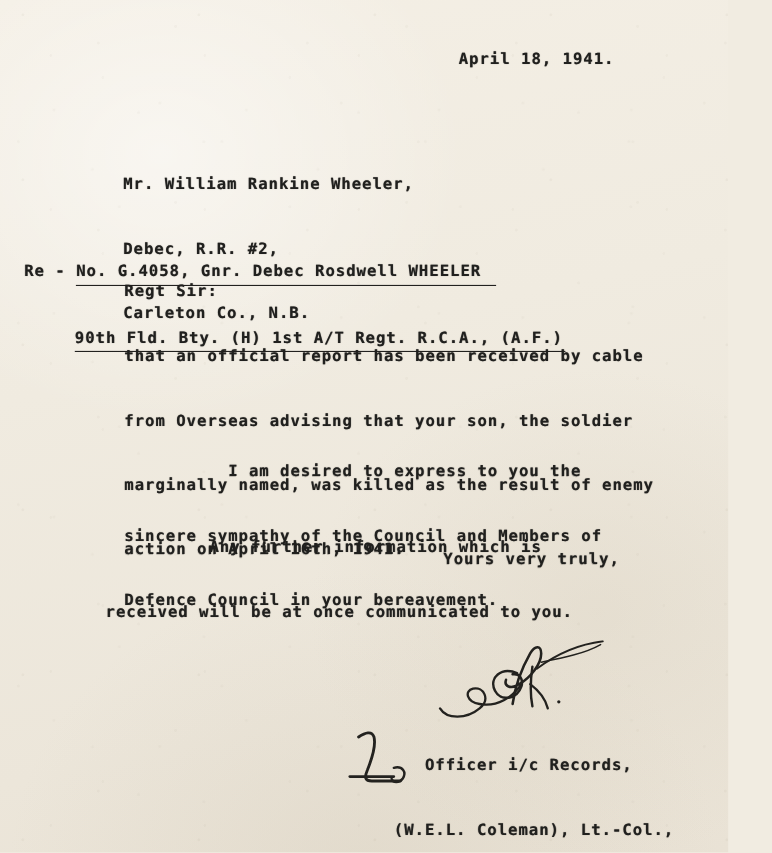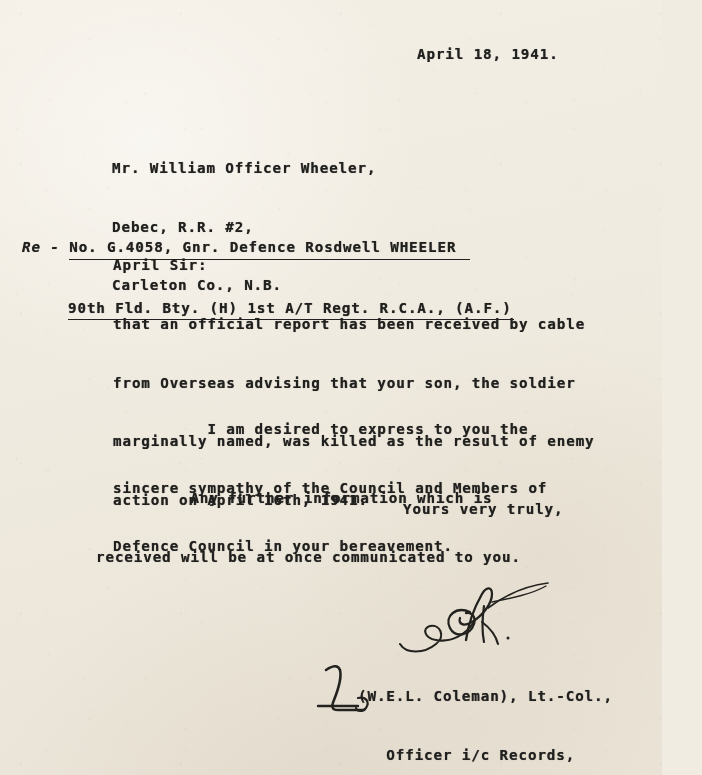--- a/index.html
+++ b/index.html
@@ -121,7 +121,7 @@
   <div class="tw" id="date-line">April 18, 1941.</div>
 
   <div class="tw" id="address-block">
-    <div class="line">Mr. William Officer Wheeler,</div>
+    <div class="line">Mr. William Rankine Wheeler,</div>
     <div class="line">Debec, R.R. #2,</div>
     <div class="line">Carleton Co., N.B.</div>
   </div>

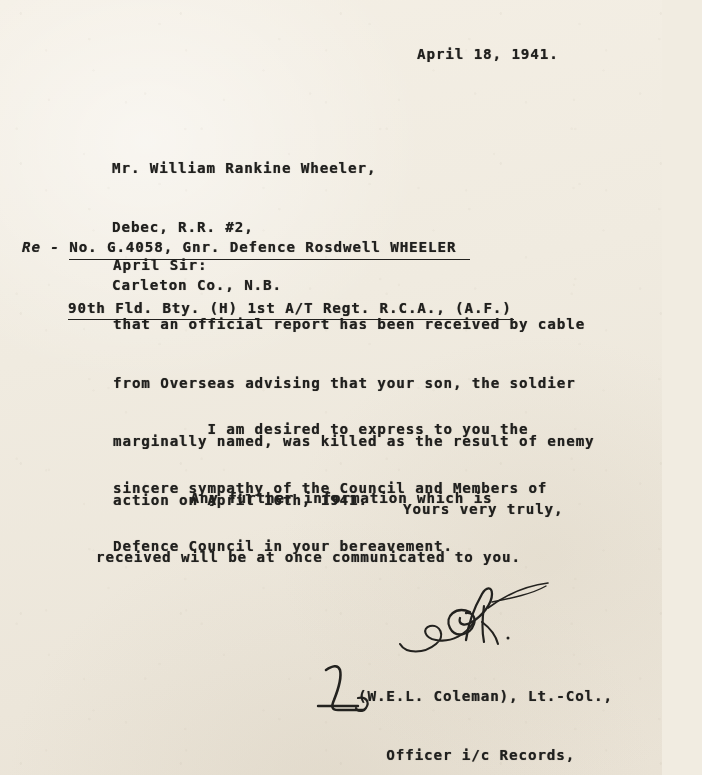--- a/index.html
+++ b/index.html
@@ -86,7 +86,7 @@
   }
   #re-line1 .re-underlined { padding-right: 14px; }
   #re-line2 .re-underlined { padding-right: 2px; }
-  #re-block .re-prefix { display: inline-block; font-style: italic; }
+  #re-block .re-prefix { display: inline-block; }
   #re-line2 { padding-left: 46px; }
 
   

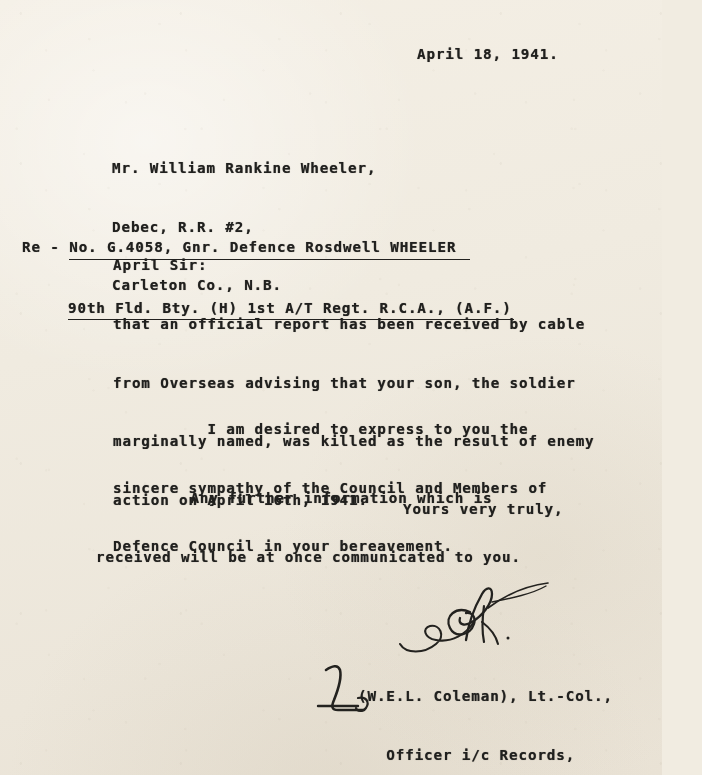--- a/index.html
+++ b/index.html
@@ -127,7 +127,7 @@
   </div>
 
   <div class="tw" id="re-block">
-    <div class="line" id="re-line1"><span class="re-prefix">Re - </span><span class="re-underlined">No. G.4058, Gnr. Defence Rosdwell WHEELER</span></div>
+    <div class="line" id="re-line1"><span class="re-prefix">Re - </span><span class="re-underlined">No. G.4058, Gnr. Debec Rosdwell WHEELER</span></div>
     <div class="line" id="re-line2"><span class="re-underlined">90th Fld. Bty. (H) 1st A/T Regt. R.C.A., (A.F.)</span></div>
   </div>
 

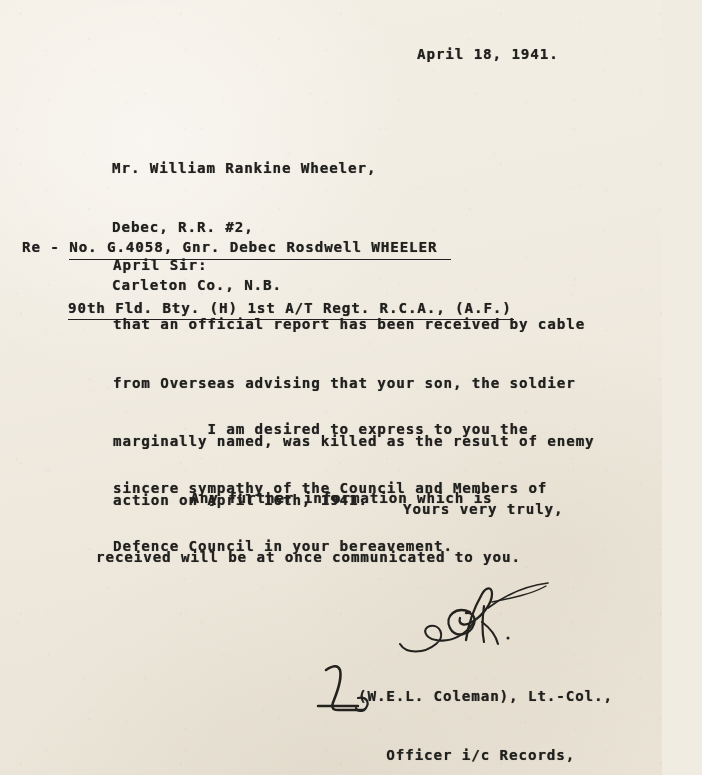--- a/index.html
+++ b/index.html
@@ -131,7 +131,7 @@
     <div class="line" id="re-line2"><span class="re-underlined">90th Fld. Bty. (H) 1st A/T Regt. R.C.A., (A.F.)</span></div>
   </div>
 
-  <div class="tw" id="salutation">April Sir:</div>
+  <div class="tw" id="salutation">Regt Sir:</div>
 
   <div class="tw" id="para-1">
     <div class="line">that an official report has been received by cable</div>

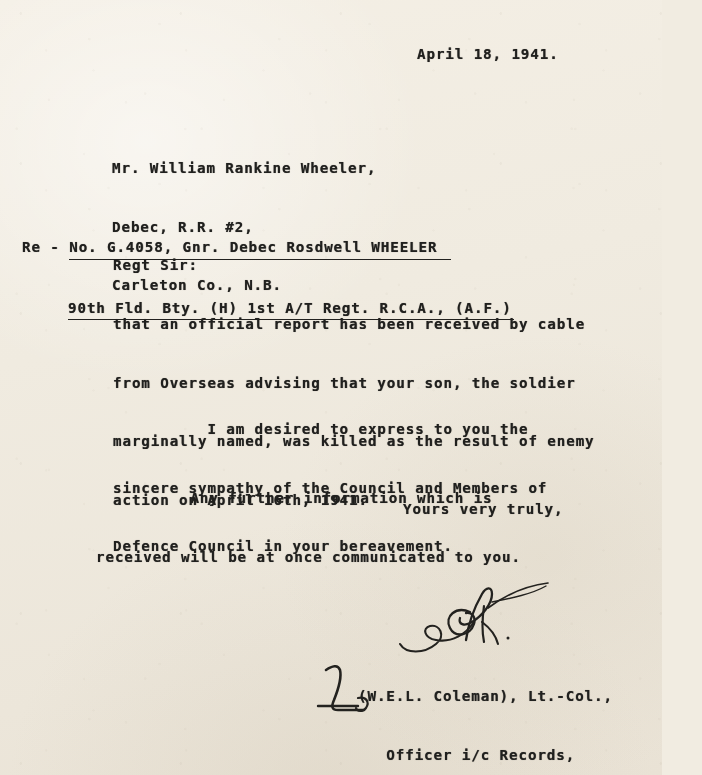--- a/index.html
+++ b/index.html
@@ -181,8 +181,8 @@
   </svg>
 
   <div class="tw" id="sig-typed">
+    <div class="line">   Officer i/c Records,</div>
     <div class="line">(W.E.L. Coleman), Lt.-Col.,</div>
-    <div class="line">   Officer i/c Records,</div>
     
   </div>
 

